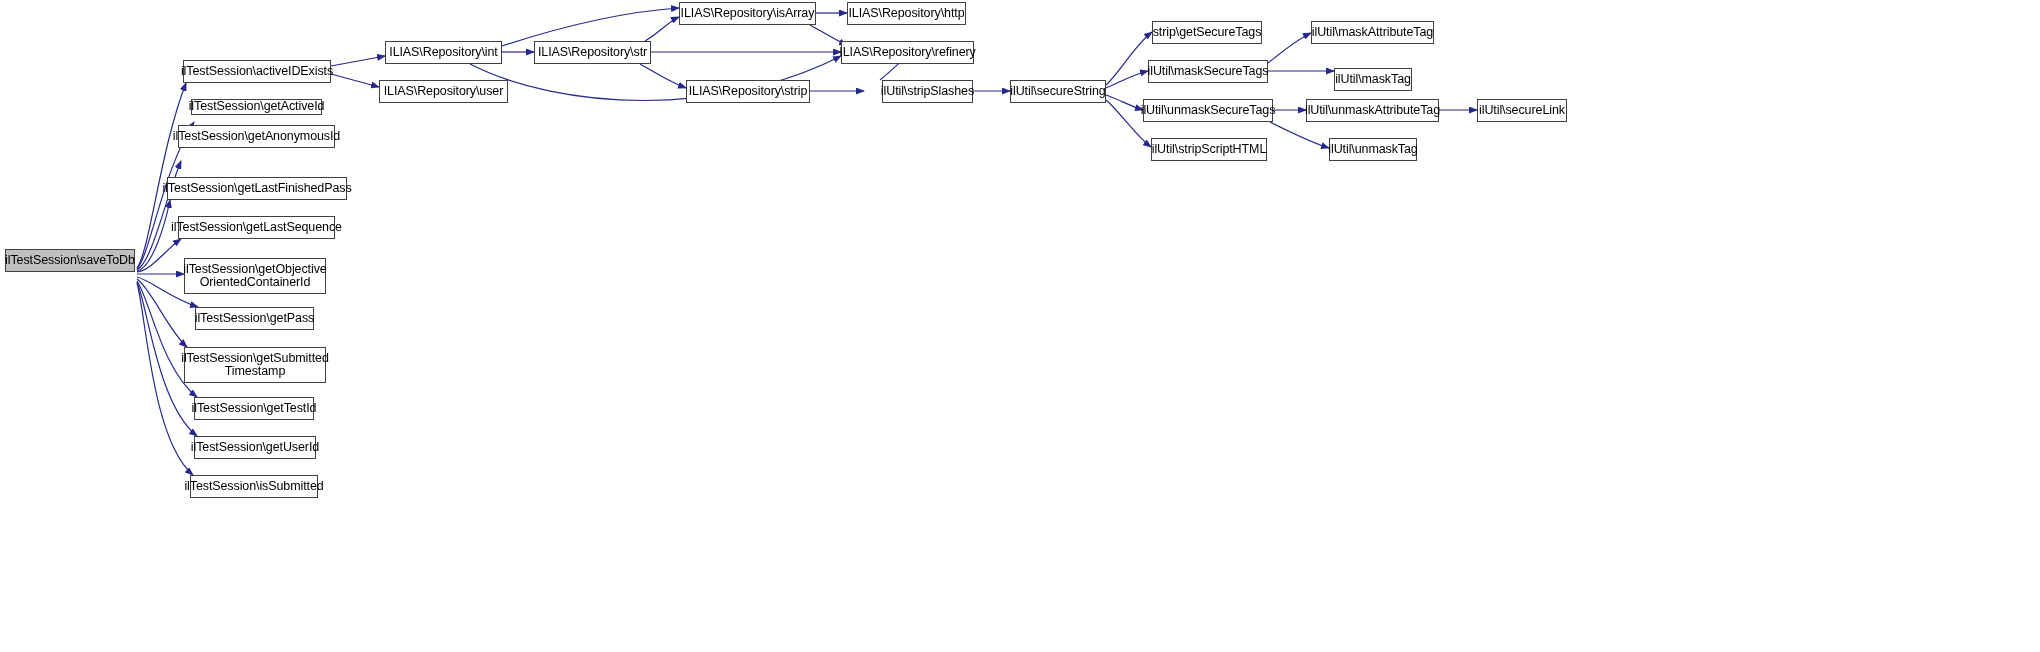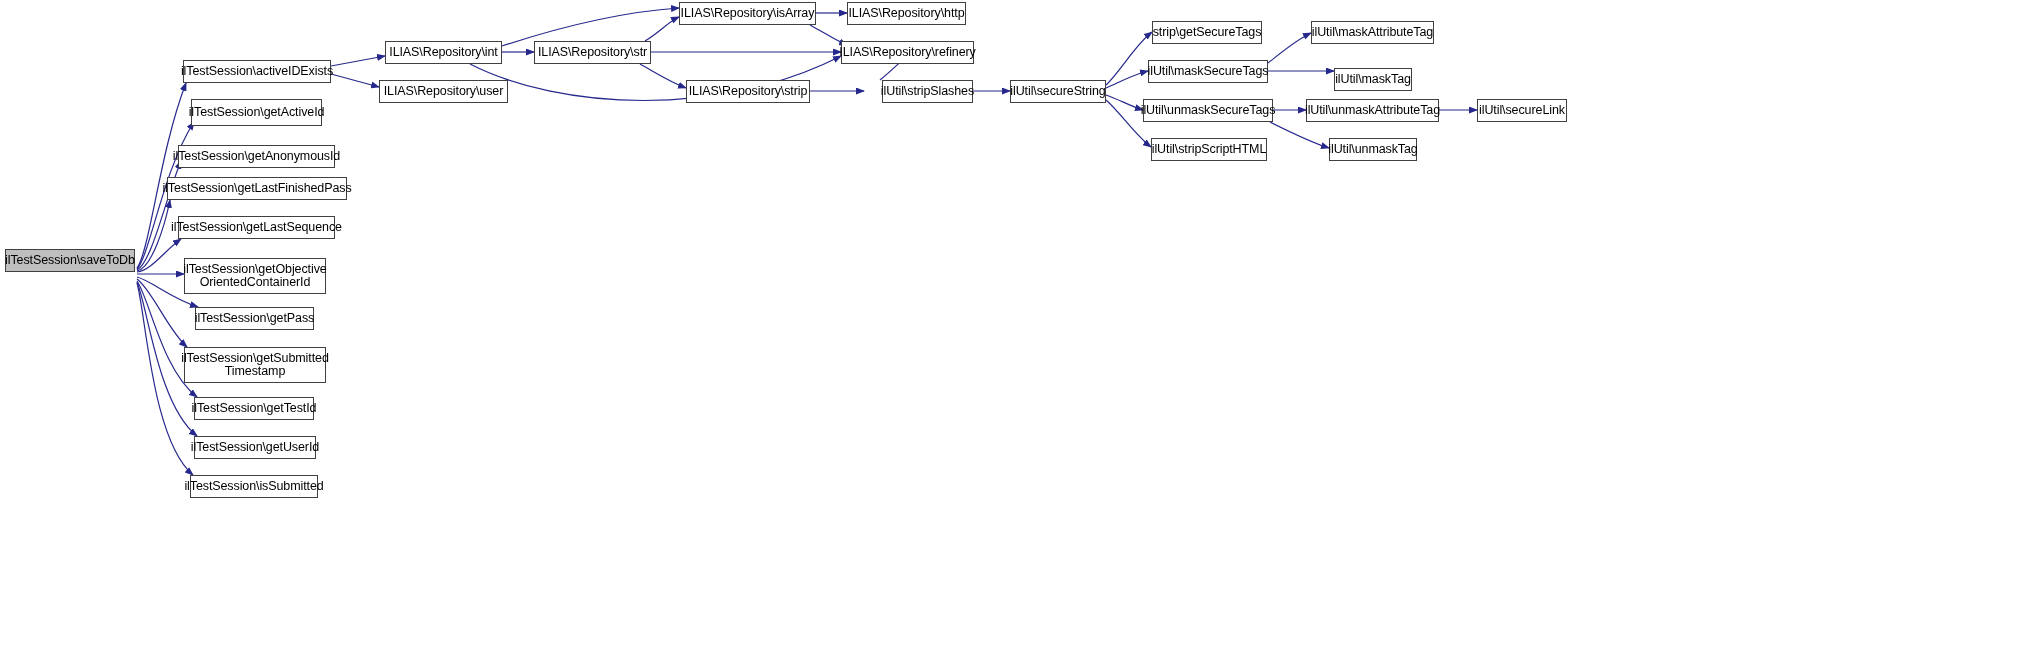--- a/index.html
+++ b/index.html
@@ -90,7 +90,7 @@
   <div id="node-layer">
       <div class="node current" style="left: 5px; top: 249px; width: 130px; height: 23px;"><span>ilTestSession\saveToDb</span></div>
       <div class="node" style="left: 183px; top: 60px; width: 148px; height: 23px;"><span>ilTestSession\activeIDExists</span></div>
-      <div class="node" style="left: 191px; top: 99px; width: 131px; height: 27px;"><span>ilTestSession\getActiveId</span></div>
+      <div class="node" style="left: 191px; top: 99px; width: 131px; height: 16px;"><span>ilTestSession\getActiveId</span></div>
       <div class="node" style="left: 178px; top: 145px; width: 157px; height: 23px;"><span>ilTestSession\getAnonymousId</span></div>
       <div class="node" style="left: 167px; top: 177px; width: 180px; height: 23px;"><span>ilTestSession\getLastFinishedPass</span></div>
       <div class="node" style="left: 178px; top: 216px; width: 157px; height: 23px;"><span>ilTestSession\getLastSequence</span></div>

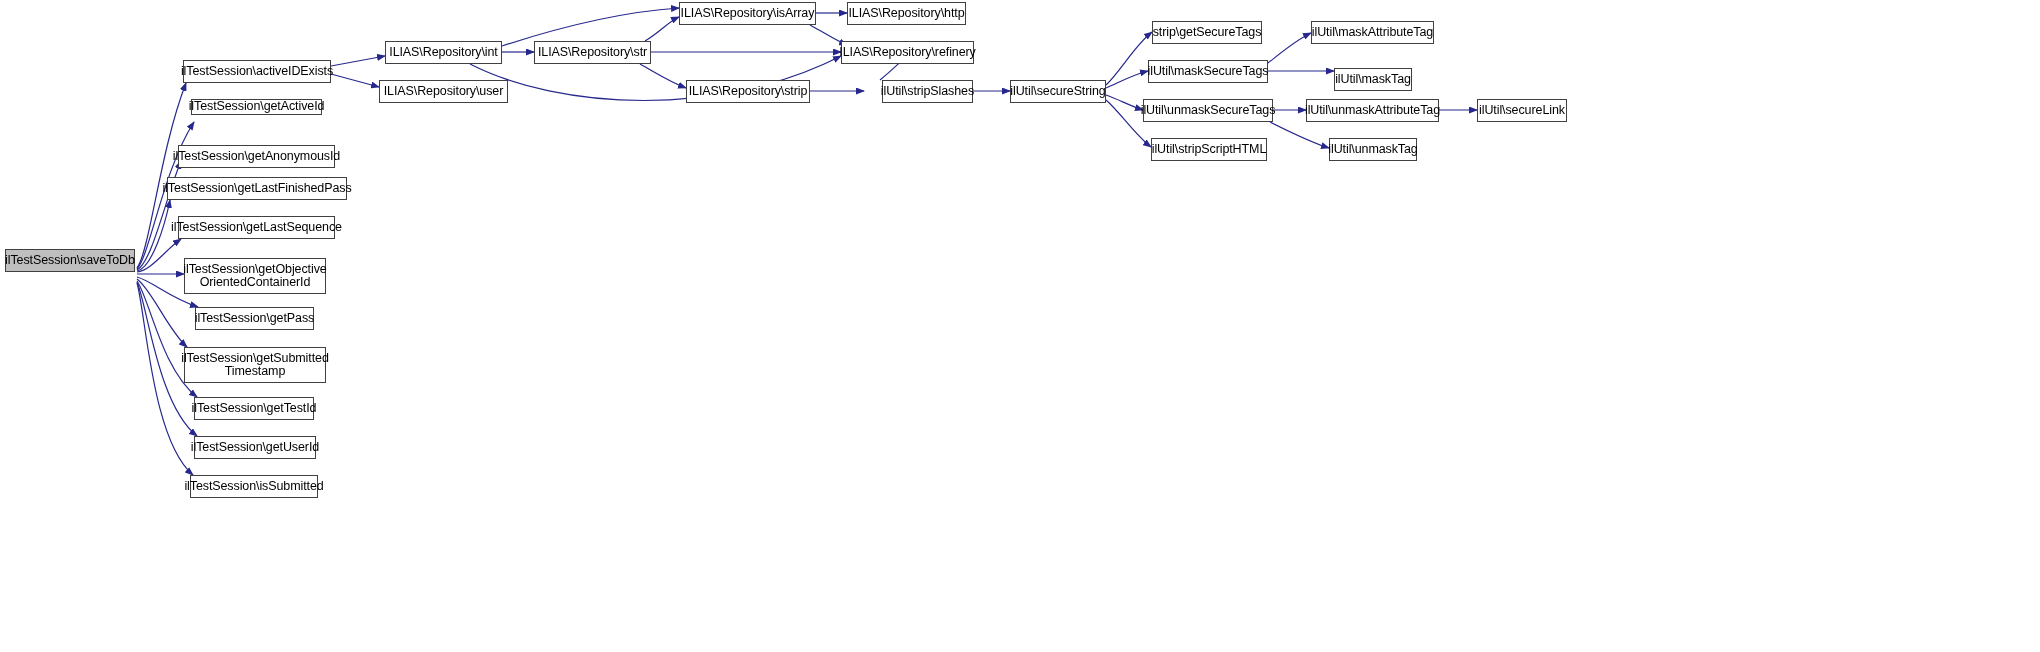--- a/index.html
+++ b/index.html
@@ -91,7 +91,7 @@
       <div class="node current" style="left: 5px; top: 249px; width: 130px; height: 23px;"><span>ilTestSession\saveToDb</span></div>
       <div class="node" style="left: 183px; top: 60px; width: 148px; height: 23px;"><span>ilTestSession\activeIDExists</span></div>
       <div class="node" style="left: 191px; top: 99px; width: 131px; height: 16px;"><span>ilTestSession\getActiveId</span></div>
-      <div class="node" style="left: 178px; top: 145px; width: 157px; height: 23px;"><span>ilTestSession\getAnonymousId</span></div>
+      <div class="node" style="left: 178px; top: 125px; width: 157px; height: 23px;"><span>ilTestSession\getAnonymousId</span></div>
       <div class="node" style="left: 167px; top: 177px; width: 180px; height: 23px;"><span>ilTestSession\getLastFinishedPass</span></div>
       <div class="node" style="left: 178px; top: 216px; width: 157px; height: 23px;"><span>ilTestSession\getLastSequence</span></div>
       <div class="node" style="left: 184px; top: 258px; width: 142px; height: 36px;"><span>ilTestSession\getObjective

